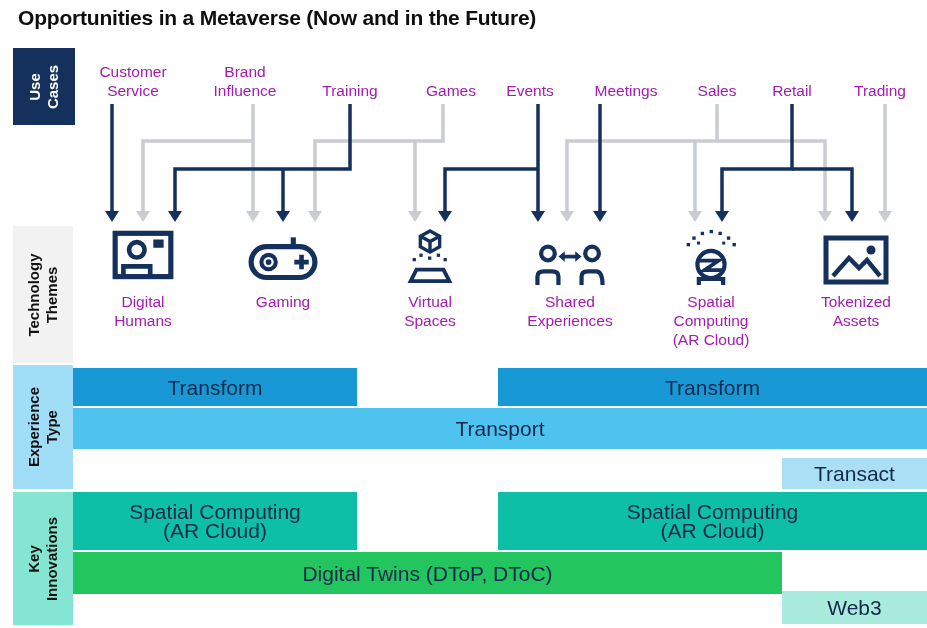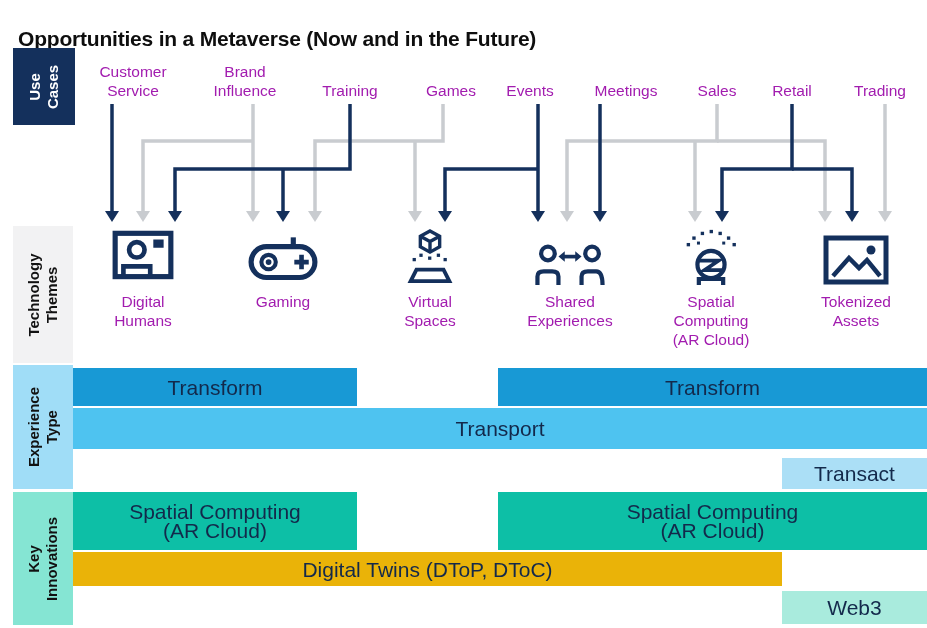--- a/index.html
+++ b/index.html
@@ -6,7 +6,7 @@
   .stage{position:relative;width:927px;height:628px;background:#ffffff;
          font-family:"Liberation Sans",sans-serif;overflow:hidden;}
   .title{position:absolute;left:18px;top:6px;font-size:21px;font-weight:bold;
-         color:#0e0e0e;letter-spacing:-0.2px;margin-top:21px;}
+         color:#0e0e0e;letter-spacing:-0.2px;}
   .sidebox{position:absolute;display:flex;align-items:center;justify-content:center;}
   .sidebox .rot{display:block;transform:rotate(-90deg);text-align:center;
                 font-weight:bold;font-size:15px;line-height:18px;white-space:nowrap;}

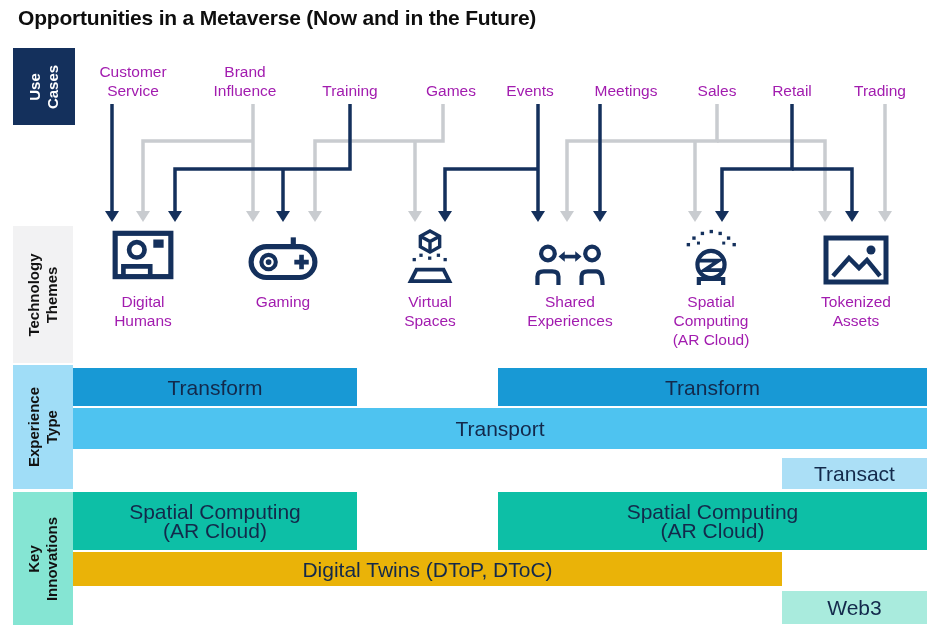--- a/index.html
+++ b/index.html
@@ -187,7 +187,7 @@
   <div id="innovation-bars">
       <div class="bar" style="left: 73px; top: 492px; width: 284px; height: 58px; background: rgb(13, 191, 166); color: rgb(19, 41, 75);">Spatial Computing<br>(AR Cloud)</div>
       <div class="bar" style="left: 498px; top: 492px; width: 429px; height: 58px; background: rgb(13, 191, 166); color: rgb(19, 41, 75);">Spatial Computing<br>(AR Cloud)</div>
-      <div class="bar" style="left: 73px; top: 552px; width: 709px; height: 34px; background: #eab308; color: rgb(19, 41, 75);">Digital Twins (DToP, DToC)</div>
+      <div class="bar" style="left: 73px; top: 552px; width: 709px; height: 42px; background: #22c55e; color: rgb(19, 41, 75);">Digital Twins (DToP, DToC)</div>
       <div class="bar" style="left: 782px; top: 591px; width: 145px; height: 33px; background: rgb(169, 235, 221); color: rgb(19, 41, 75);">Web3</div>
     </div>
 </div>

